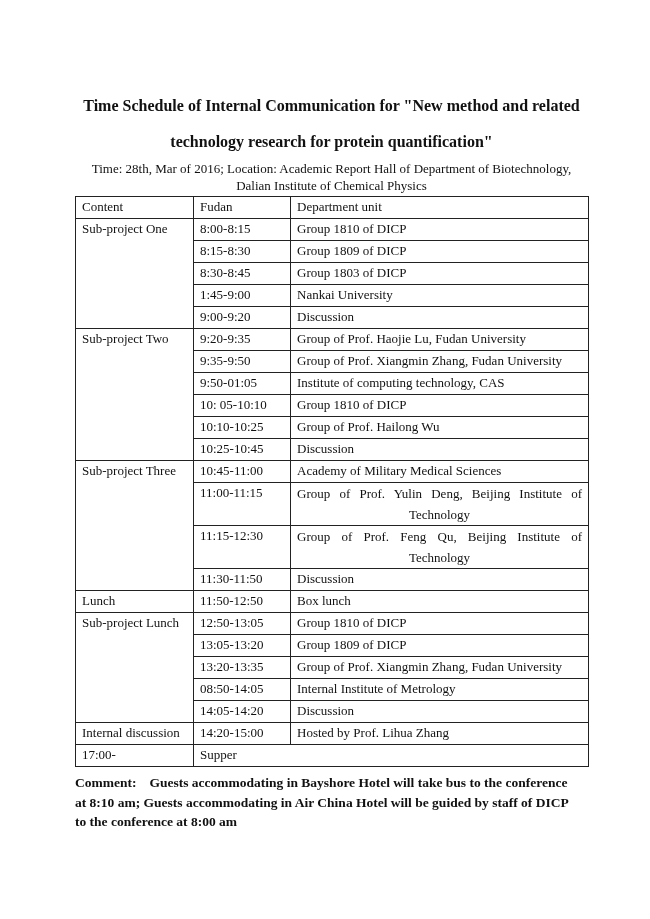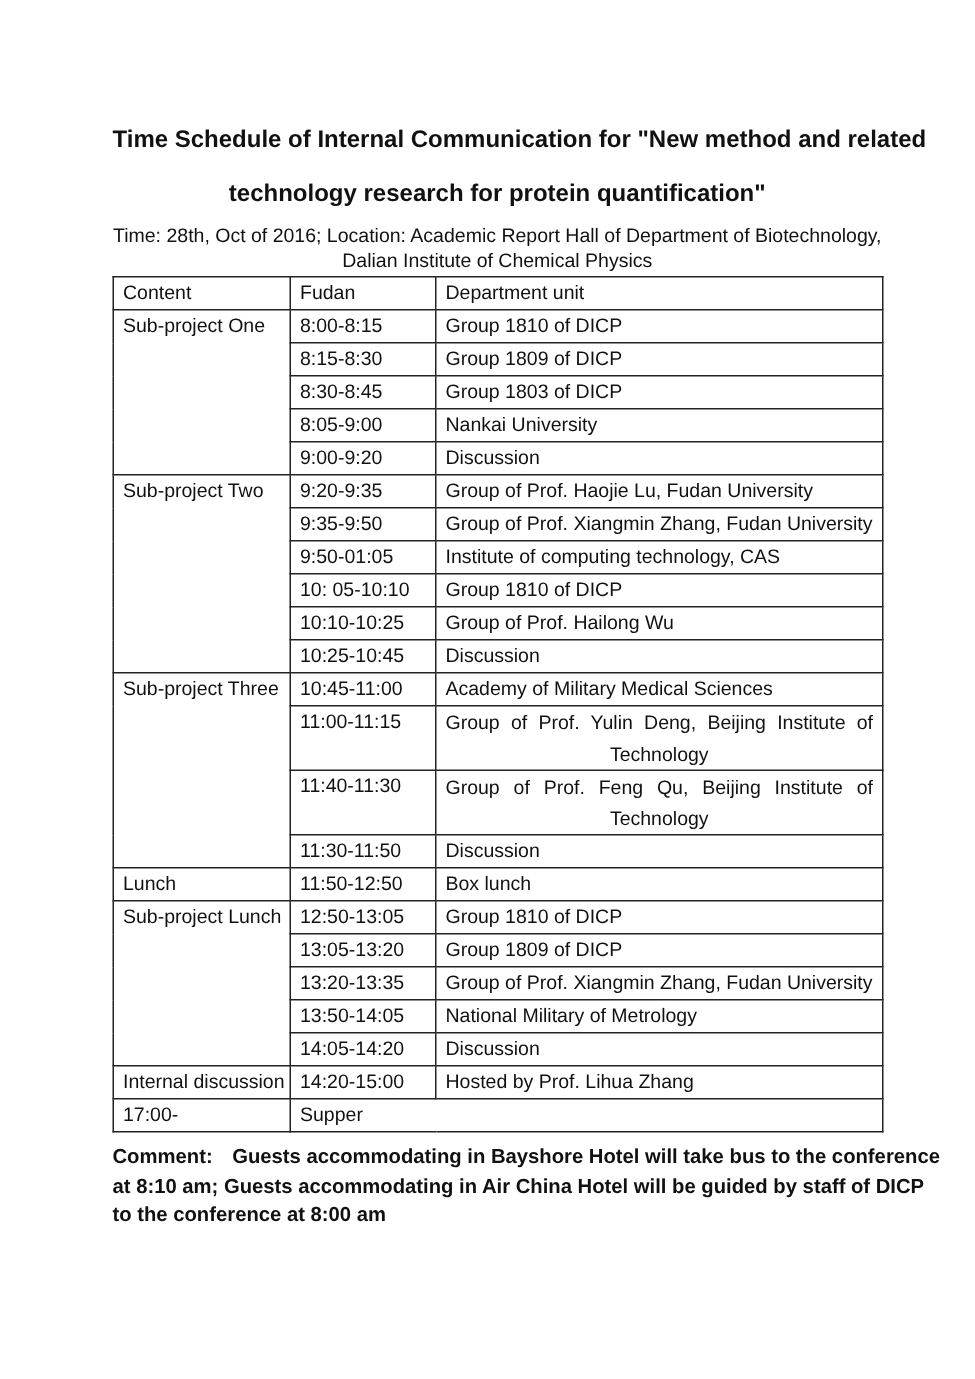--- a/index.html
+++ b/index.html
@@ -9,8 +9,8 @@
     height: 919px;
     background: #ffffff;
     box-sizing: border-box;
-    padding: 0 62px 0 75px;
-    font-family: Liberation Sans, sans-serif;
+    padding: 12px 62px 0 75px;
+    font-family: Liberation Serif, serif;
     color: #111111;
     overflow: hidden;
   }

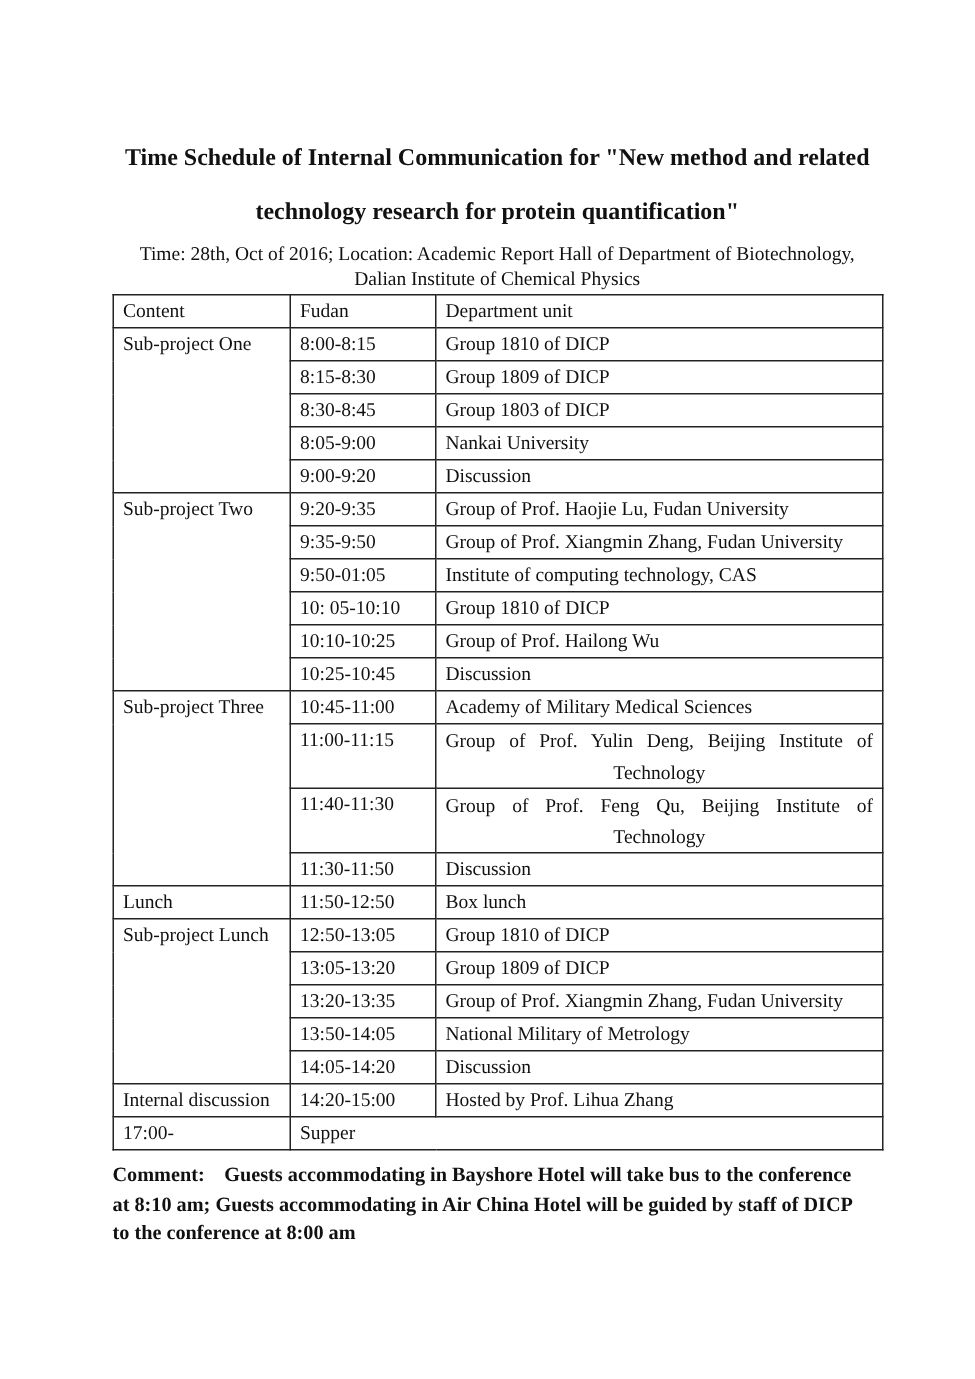--- a/index.html
+++ b/index.html
@@ -73,7 +73,7 @@
 
   <div class="title title-2">technology research for protein quantification"</div>
 
-  <div class="meta meta-1">Time: 28th, Oct of 2016; Location: Academic Report Hall of Department of Biotechnology,</div>
+  <div class="meta meta-1">Time: 28th, Mar of 2016; Location: Academic Report Hall of Department of Biotechnology,</div>
 
   <div class="meta meta-2">Dalian Institute of Chemical Physics</div>
 

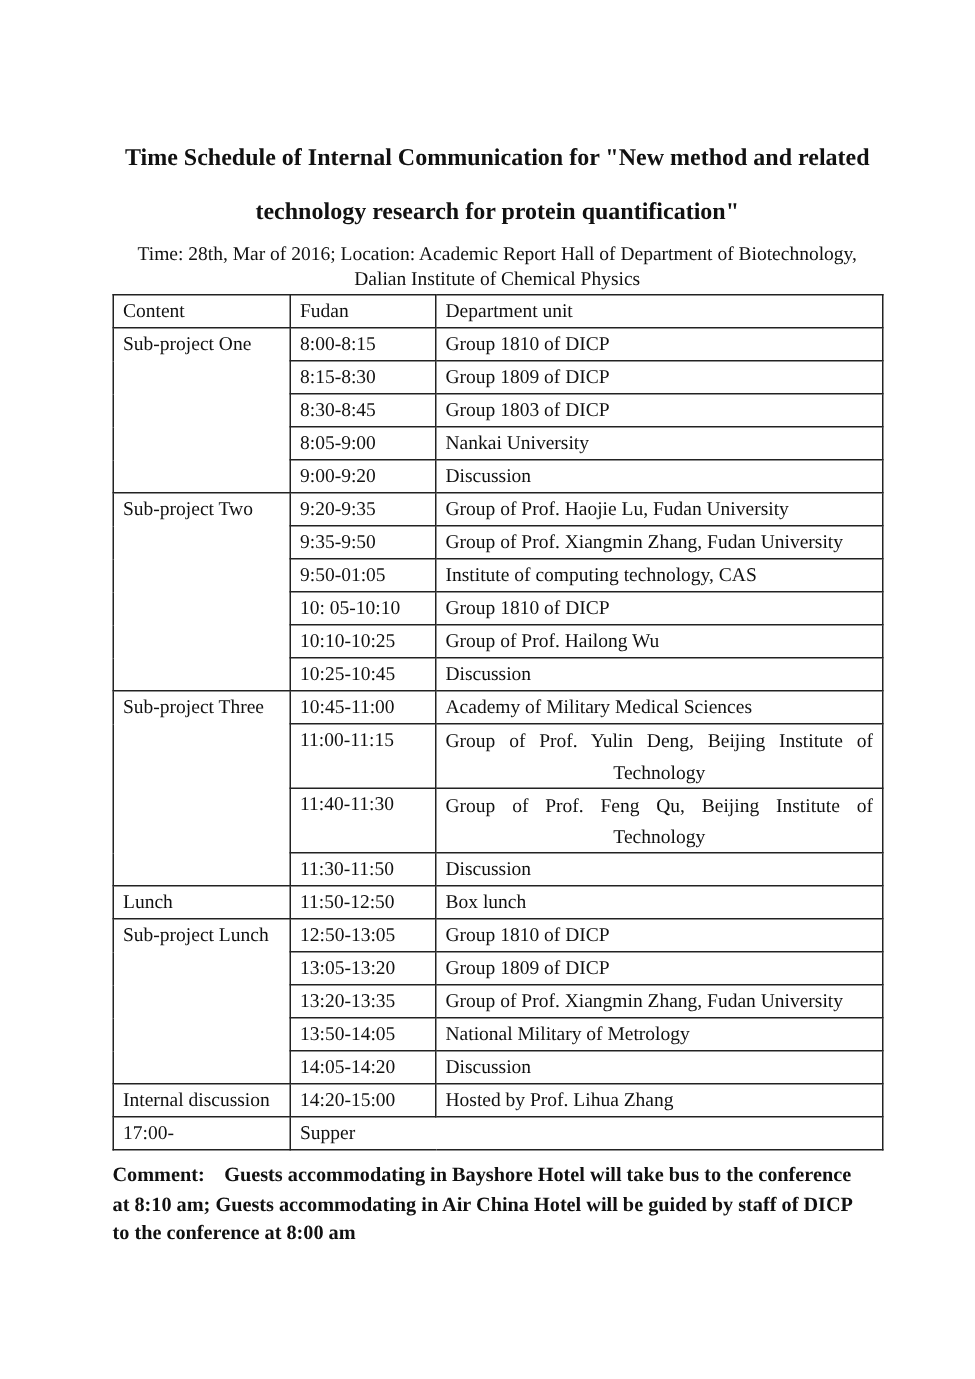--- a/index.html
+++ b/index.html
@@ -105,7 +105,7 @@
           <td>Group 1803 of DICP</td>
         </tr>
         <tr>
-          <td>8:05-9:00</td>
+          <td>1:45-9:00</td>
           <td>Nankai University</td>
         </tr>
         <tr>

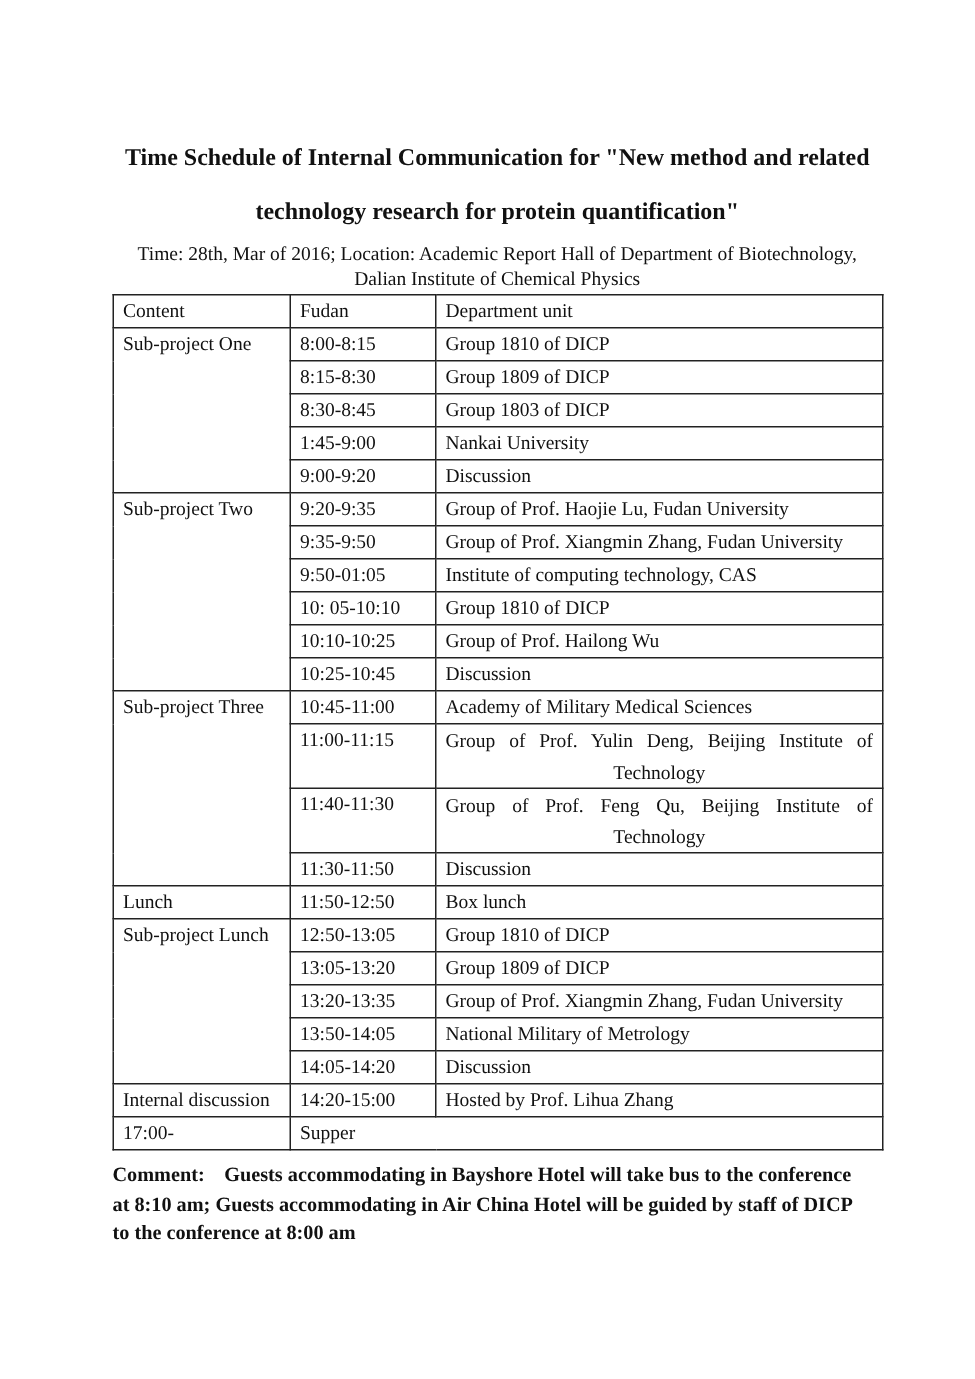--- a/index.html
+++ b/index.html
@@ -150,7 +150,7 @@
           </td>
         </tr>
         <tr>
-          <td>11:40-11:30</td>
+          <td>11:15-12:30</td>
           <td class="multi">
             <div class="cell-line stretch">Group of Prof. Feng Qu, Beijing Institute of</div>
             <div class="cell-line">Technology</div>

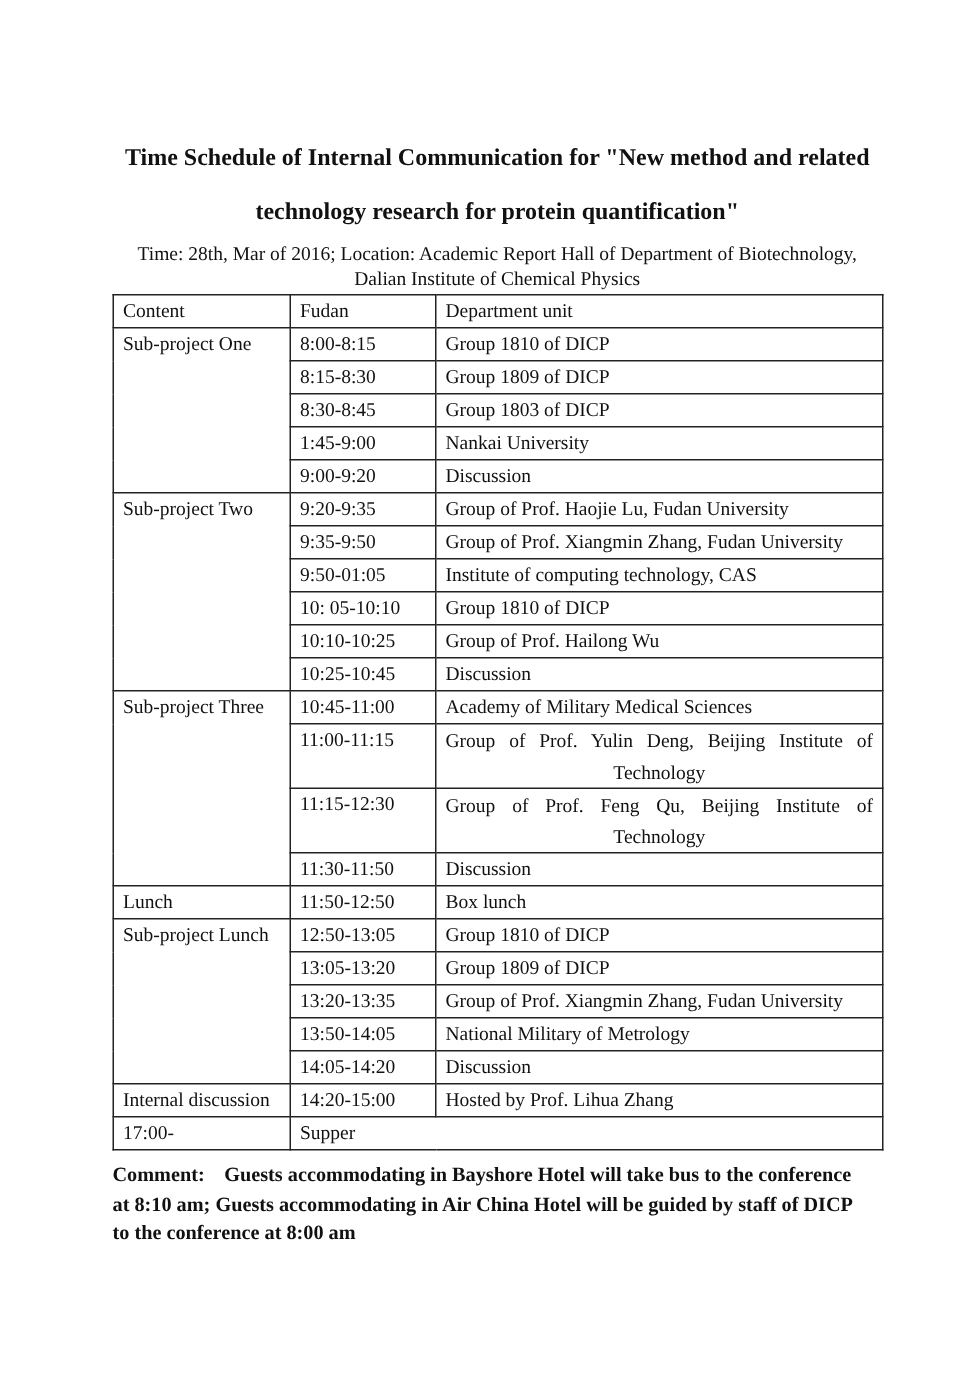--- a/index.html
+++ b/index.html
@@ -179,7 +179,7 @@
           <td>Group of Prof. Xiangmin Zhang, Fudan University</td>
         </tr>
         <tr>
-          <td>13:50-14:05</td>
+          <td>08:50-14:05</td>
           <td>National Military of Metrology</td>
         </tr>
         <tr>

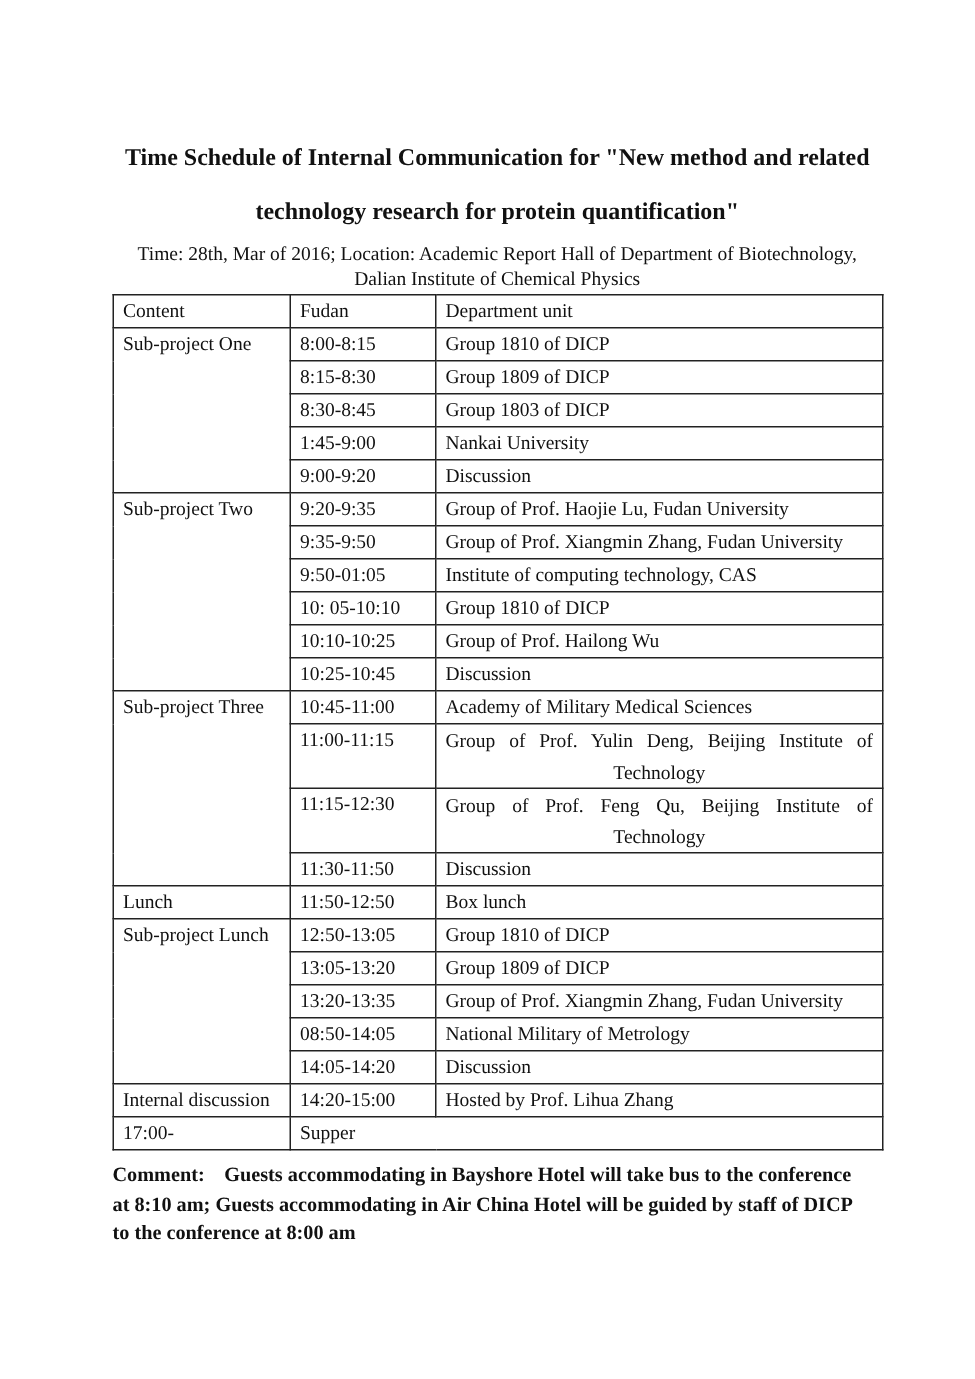--- a/index.html
+++ b/index.html
@@ -180,7 +180,7 @@
         </tr>
         <tr>
           <td>08:50-14:05</td>
-          <td>National Military of Metrology</td>
+          <td>Internal Institute of Metrology</td>
         </tr>
         <tr>
           <td>14:05-14:20</td>

